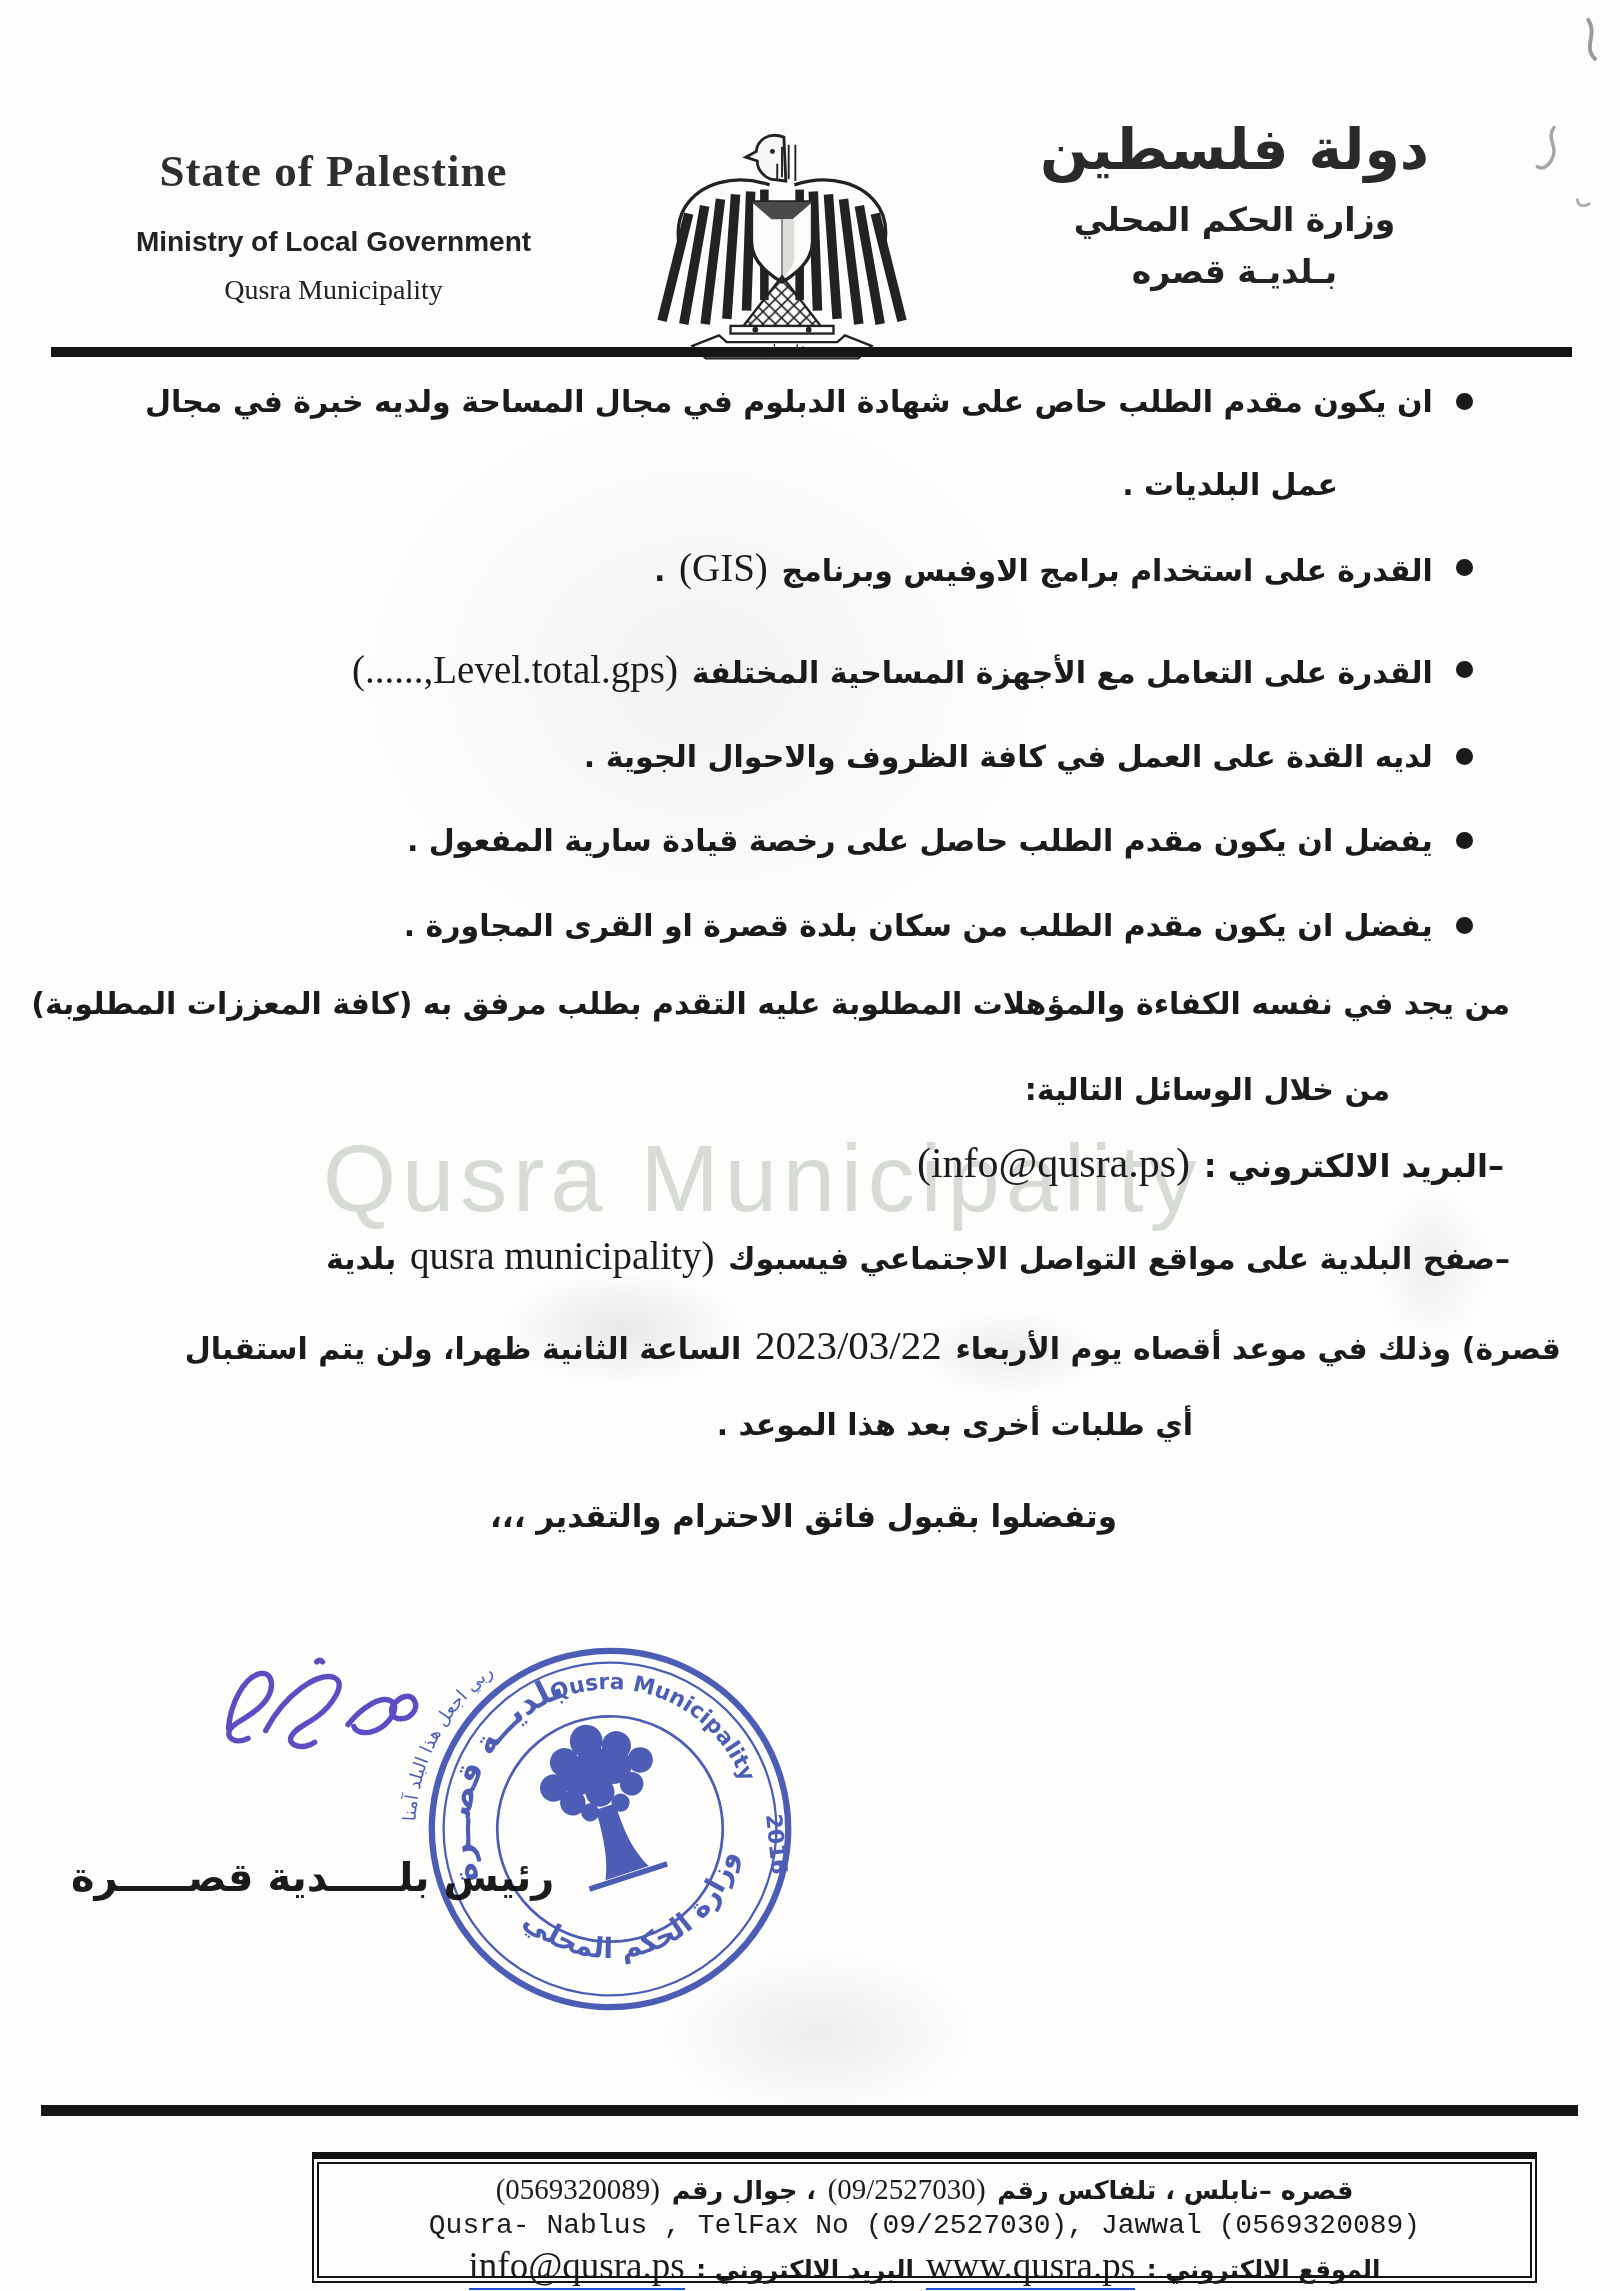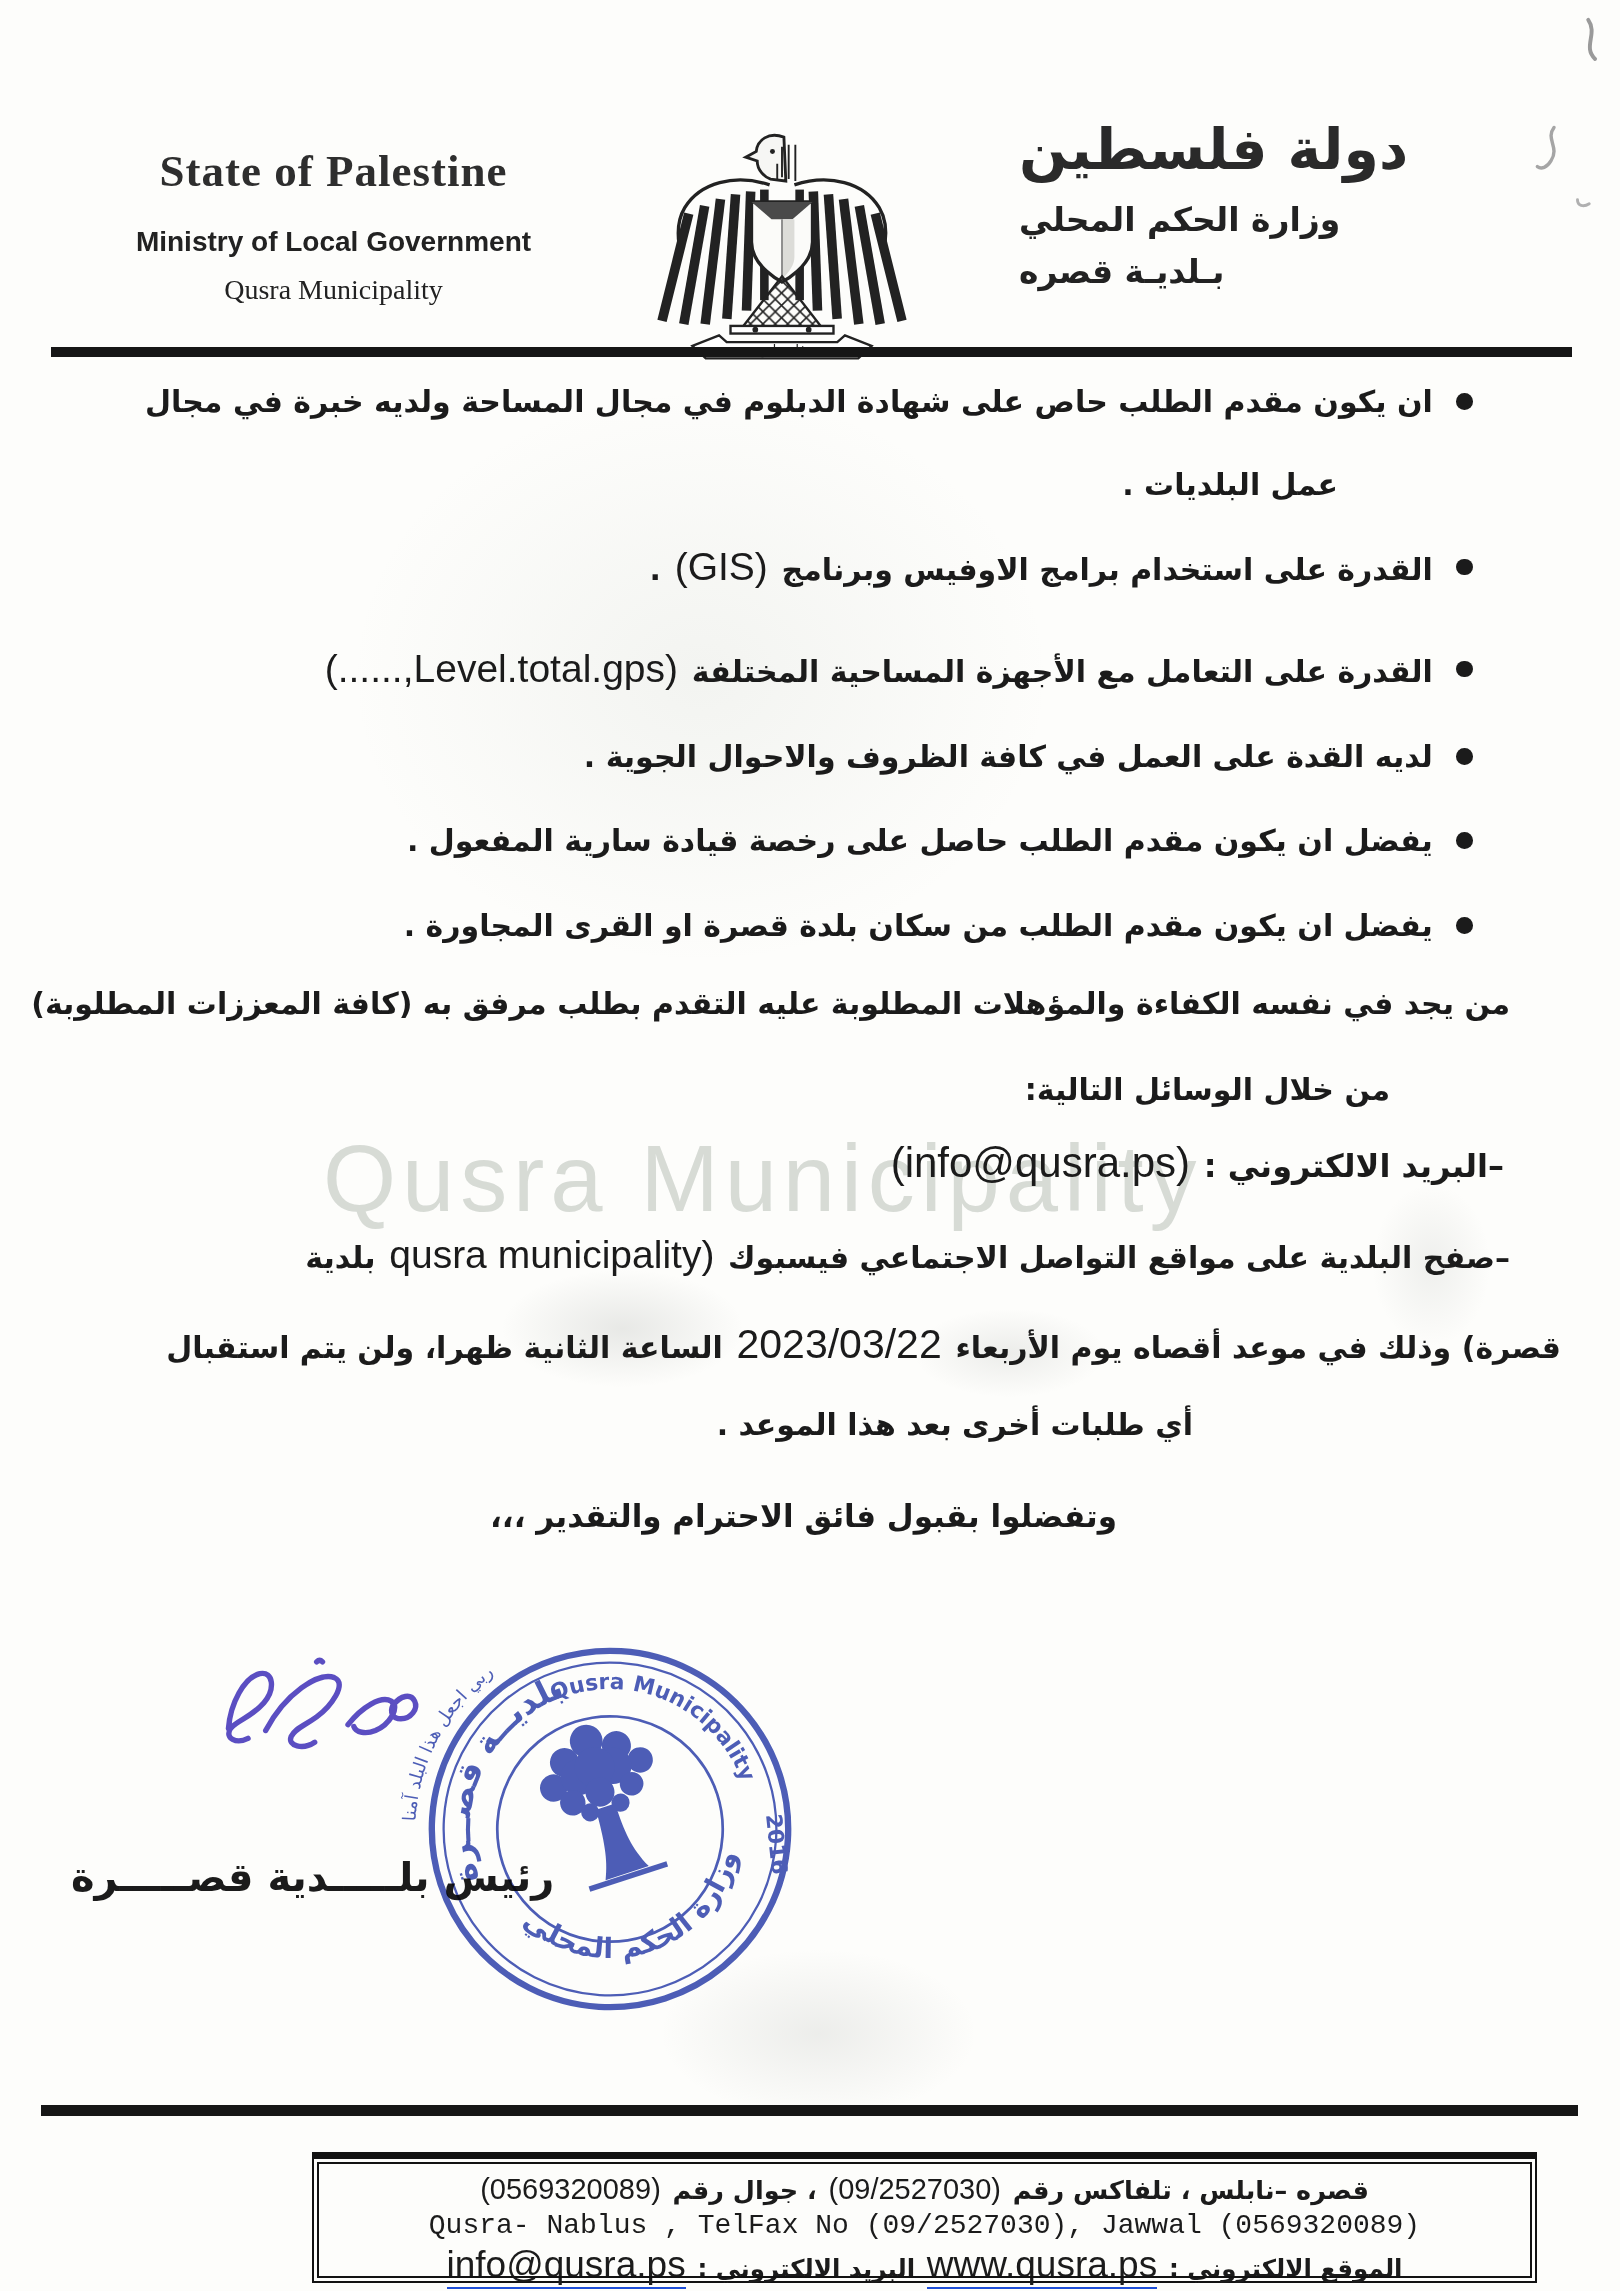--- a/index.html
+++ b/index.html
@@ -18,7 +18,7 @@
   .hdr-en .l1{font-family:"Liberation Serif","DejaVu Serif",serif;font-size:45px;font-weight:600;color:#2e2e2e;letter-spacing:1px;}
   .hdr-en .l2{font-family:"Liberation Sans","DejaVu Sans",sans-serif;font-size:28px;font-weight:bold;color:#222;margin-top:29px;}
   .hdr-en .l3{font-family:"Liberation Serif","DejaVu Serif",serif;font-size:28px;color:#222;margin-top:15.7px;}
-  .hdr-ar{left:1019px;top:116px;width:431px;text-align:left;direction:rtl;z-index:2;}
+  .hdr-ar{left:1019px;top:116px;width:431px;text-align:center;direction:rtl;z-index:2;}
   .hdr-ar .l1{font-size:57px;font-weight:bold;color:#2a2a2a;}
   .hdr-ar .l2{font-size:33px;font-weight:bold;color:#222;margin-top:17.6px;}
   .hdr-ar .l3{font-size:33px;font-weight:bold;color:#222;margin-top:13.7px;}

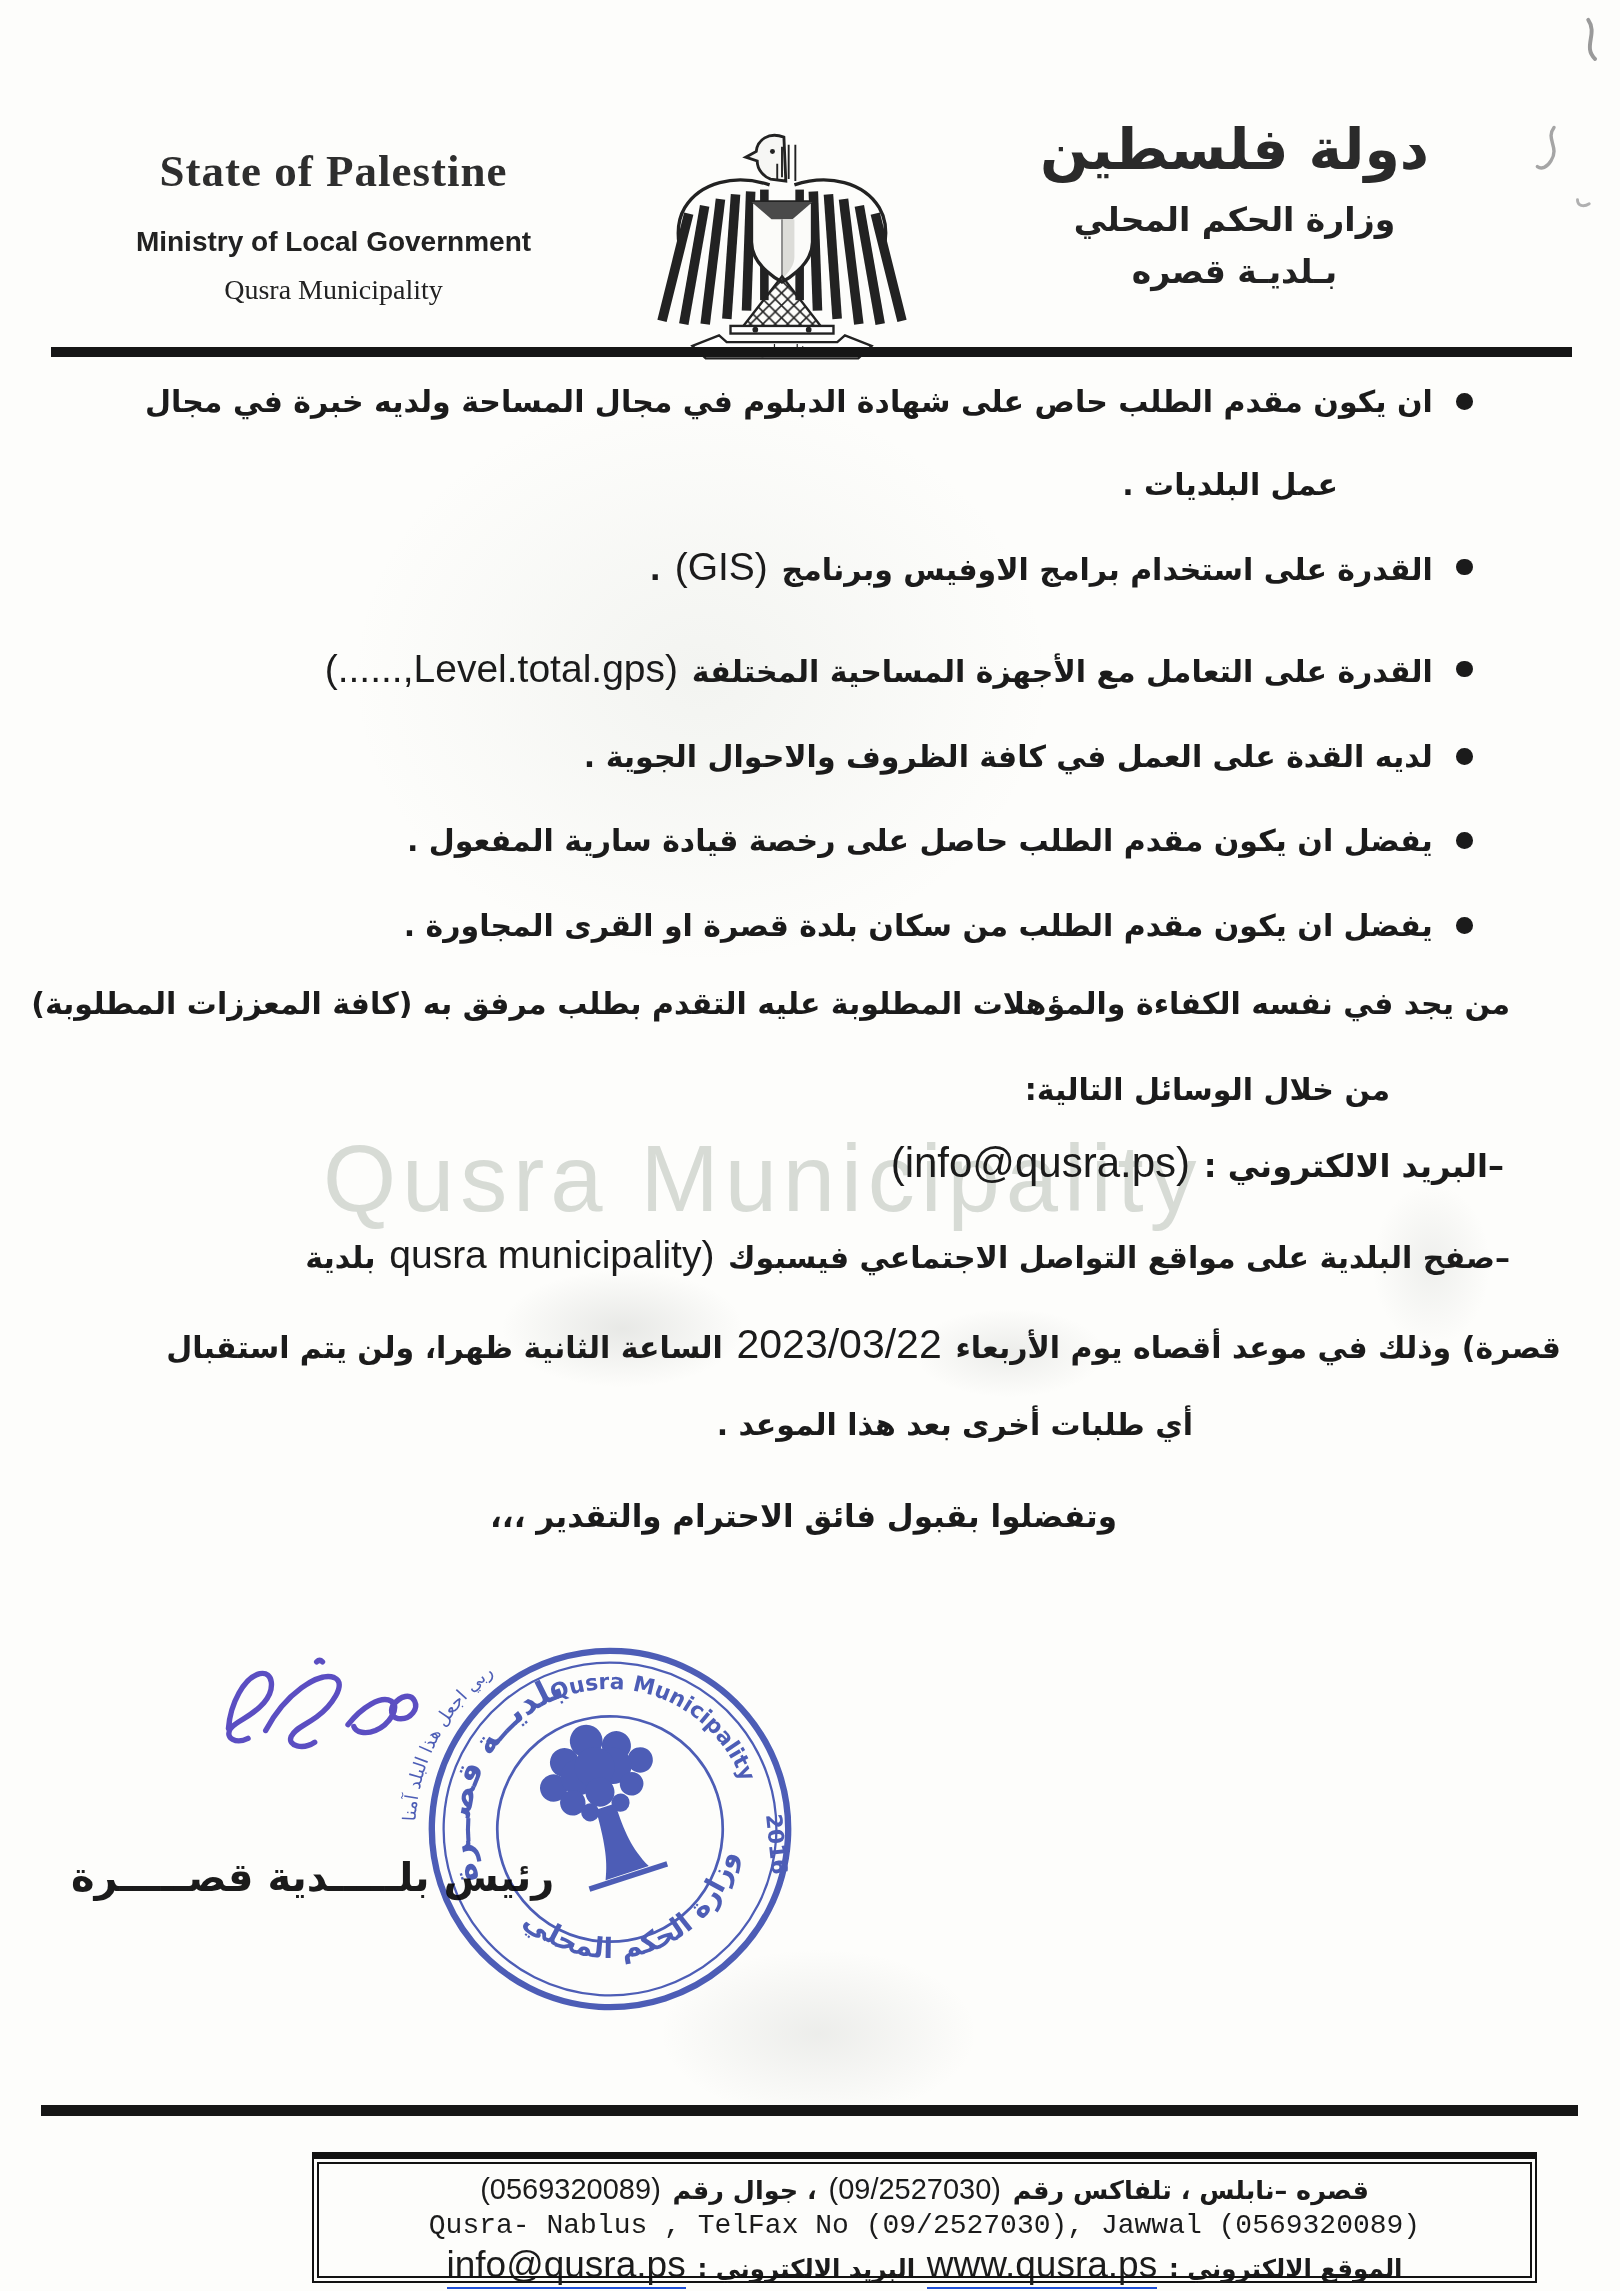--- a/index.html
+++ b/index.html
@@ -7,7 +7,7 @@
         font-family:"DejaVu Sans",sans-serif;}
   .abs{position:absolute;}
   .ar{font-family:"DejaVu Sans",sans-serif;font-weight:bold;color:#1b1b1b;}
-  .lat{font-family:Liberation Sans, sans-serif;color:#1b1b1b;font-weight:normal;}
+  .lat{font-family:Liberation Serif, serif;color:#1b1b1b;font-weight:normal;}
   .row{display:flex;direction:rtl;align-items:baseline;white-space:nowrap;gap:13.7px;z-index:2;}
   .line{direction:rtl;text-align:right;white-space:nowrap;z-index:2;}
   .body-ar{font-size:30px;}

